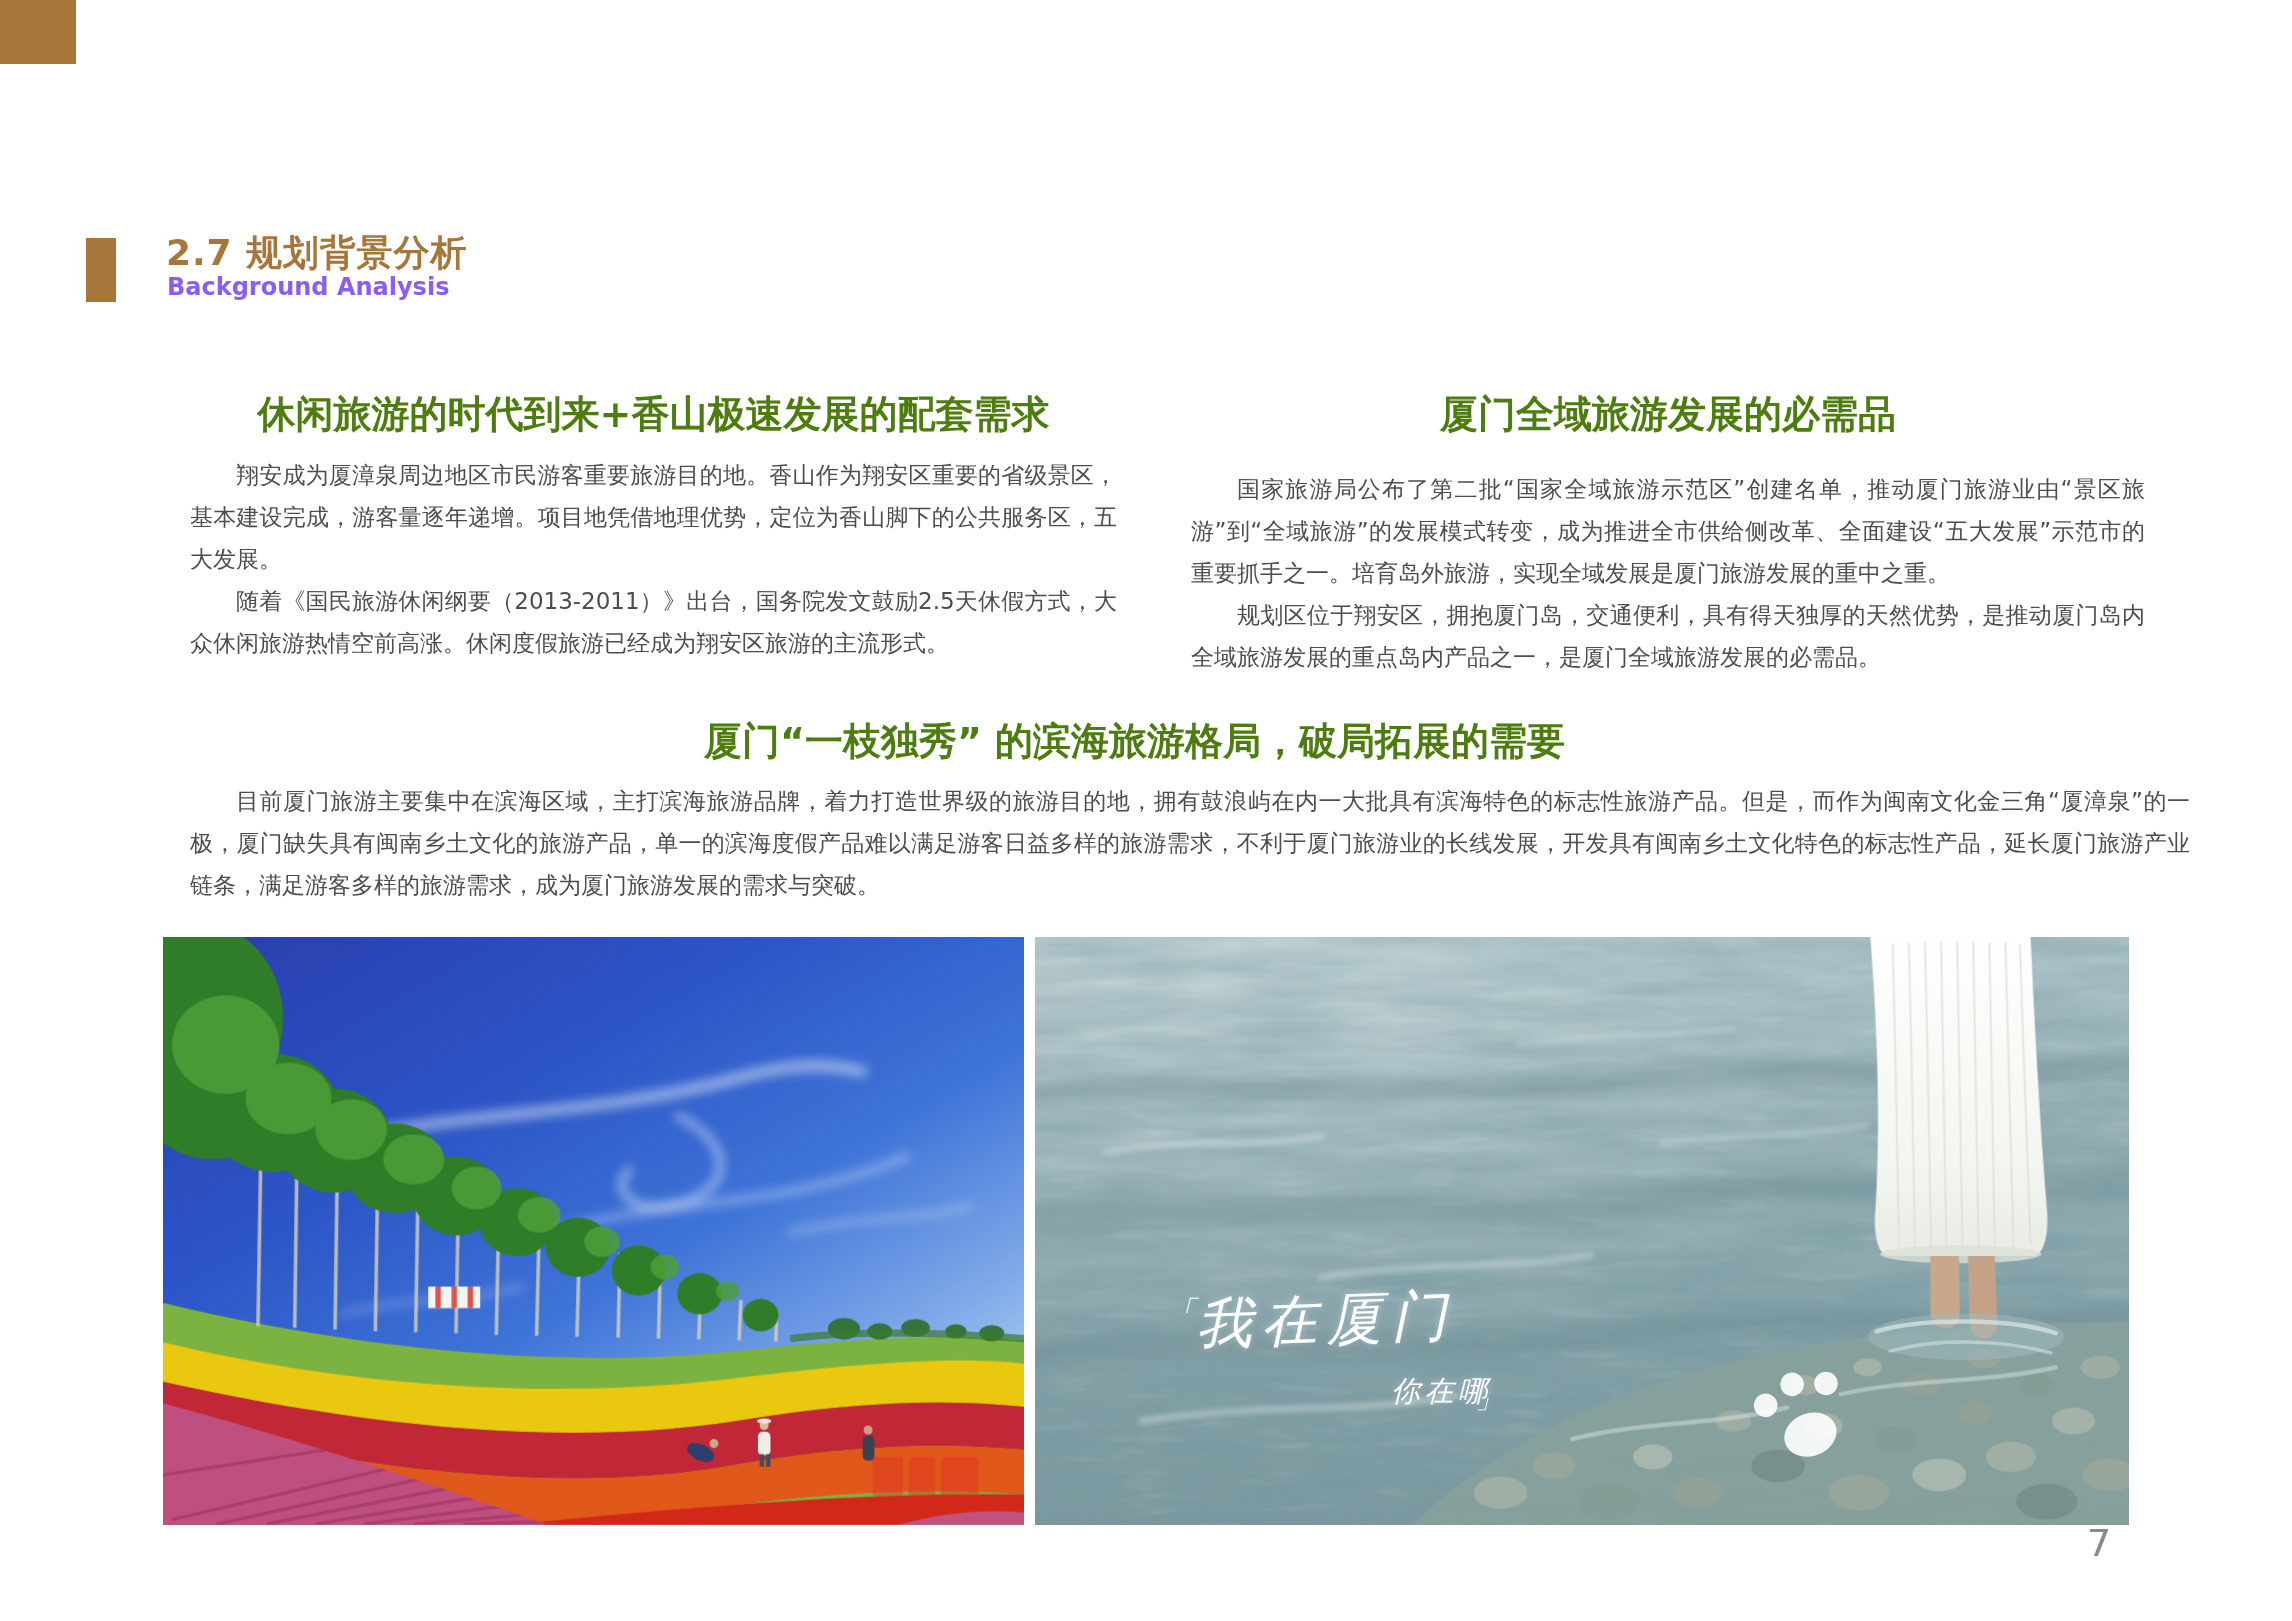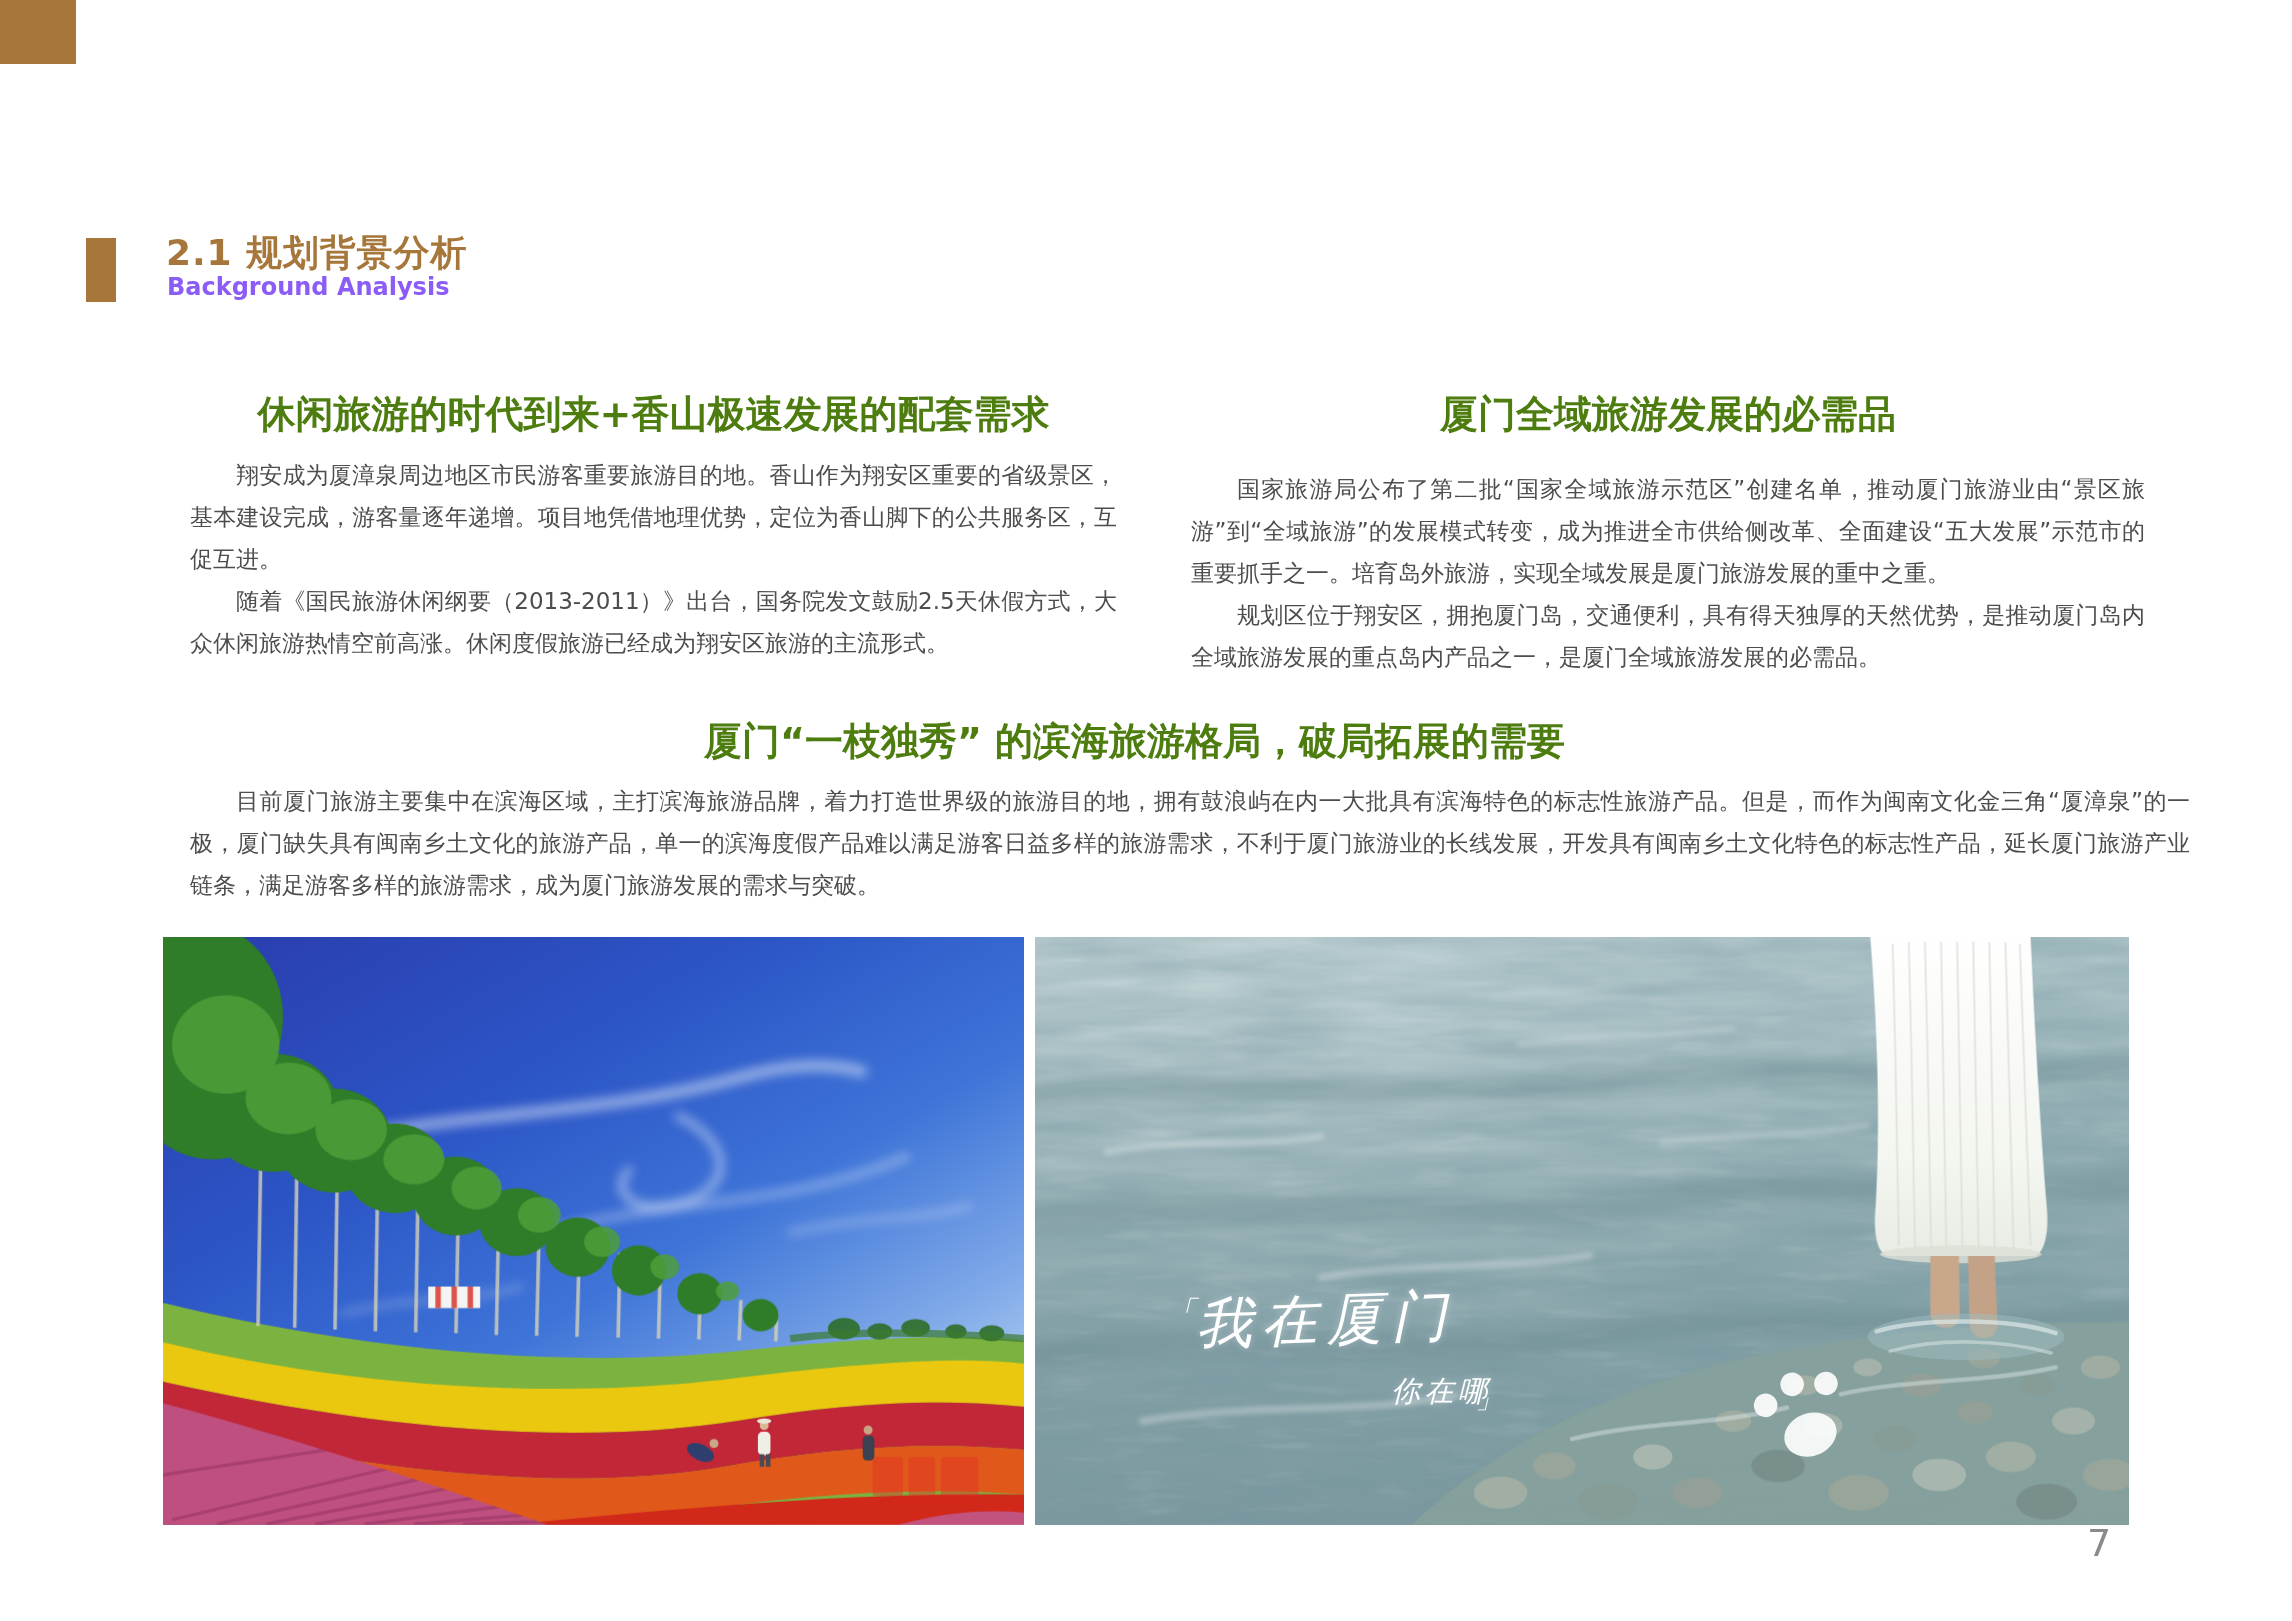--- a/index.html
+++ b/index.html
@@ -41,7 +41,7 @@
 
   <div class="accent-rect rect1"></div>
   <div class="accent-rect rect2"></div>
-  <div class="title-zh">2.1  规划背景分析</div>
+  <div class="title-zh">2.7  规划背景分析</div>
   <div class="title-en">Background Analysis</div>
 
   <h2 class="col-head head-left">休闲旅游的时代到来+香山极速发展的配套需求</h2>

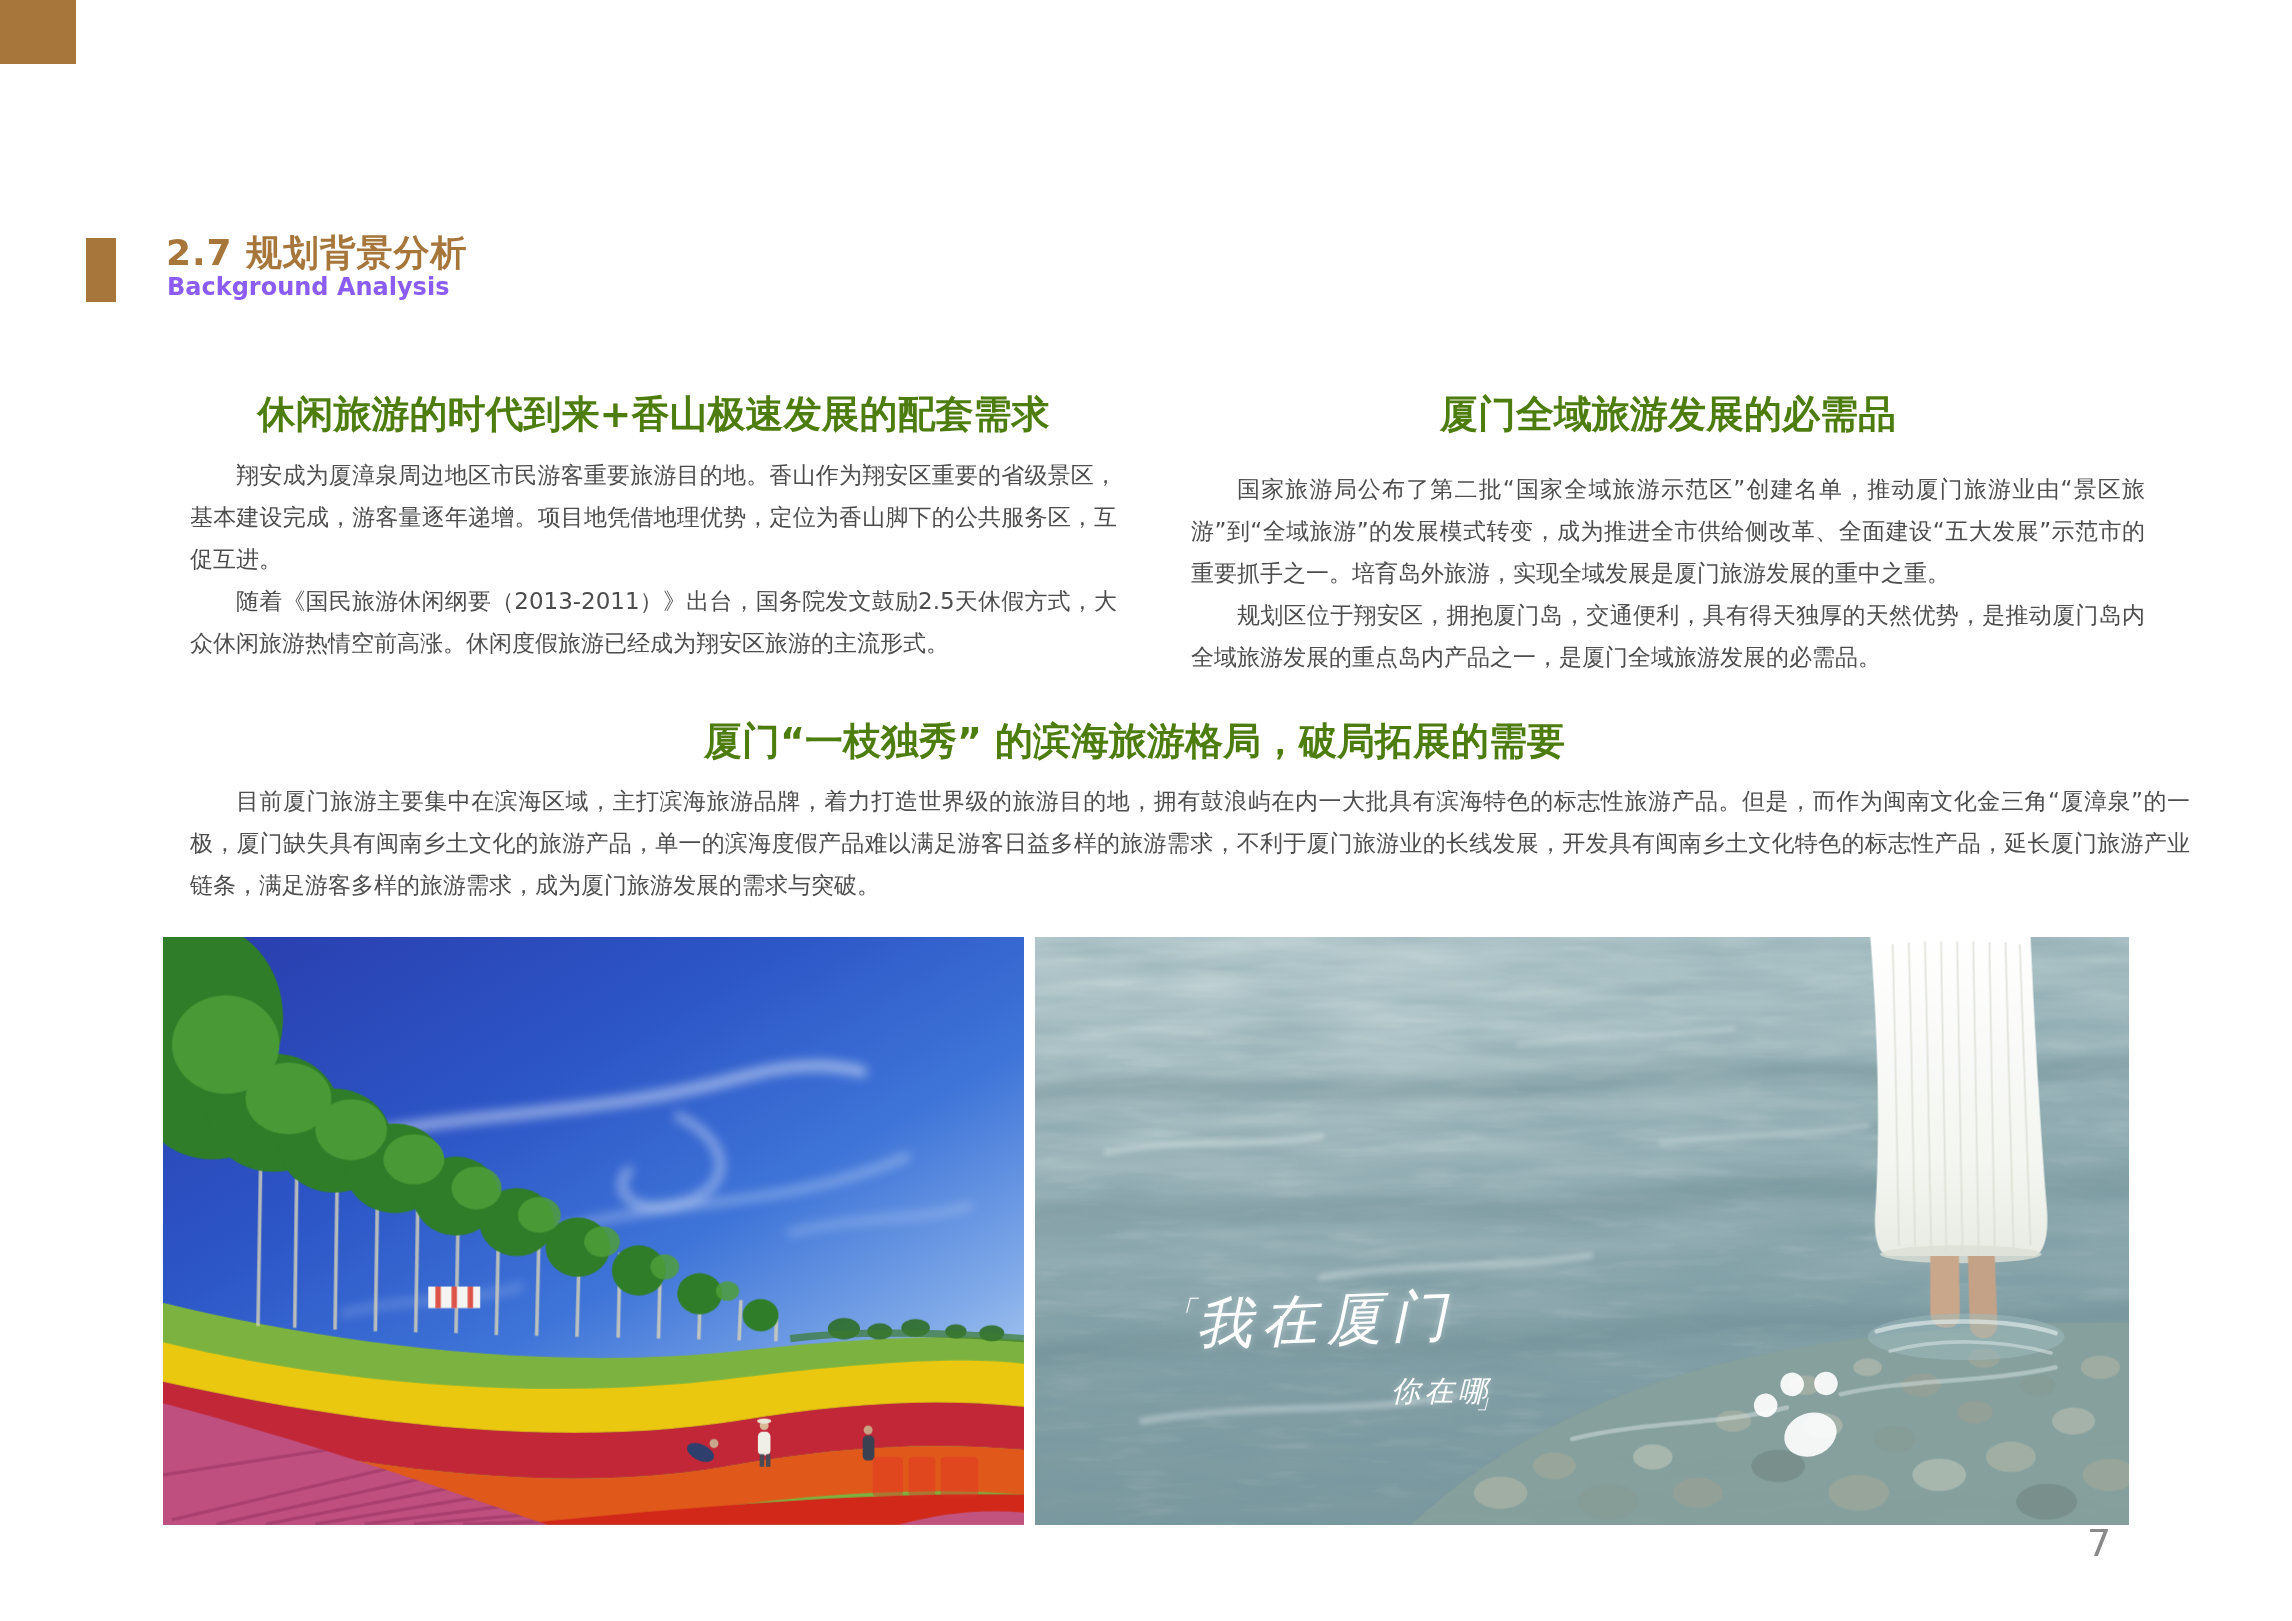--- a/index.html
+++ b/index.html
@@ -46,7 +46,7 @@
 
   <h2 class="col-head head-left">休闲旅游的时代到来+香山极速发展的配套需求</h2>
   <div class="col-body body-left">
-    <p>翔安成为厦漳泉周边地区市民游客重要旅游目的地。香山作为翔安区重要的省级景区，基本建设完成，游客量逐年递增。项目地凭借地理优势，定位为香山脚下的公共服务区，互促互进。</p>
+    <p>翔安成为厦漳泉周边地区市民游客重要旅游目的地。香山作为翔安区重要的省级景区，基本建设完成，游客量逐年递增。项目地凭借地理优势，定位为香山脚下的公共服务区，五大发展。</p>
     <p>随着《国民旅游休闲纲要（2013-2011）》出台，国务院发文鼓励2.5天休假方式，大众休闲旅游热情空前高涨。休闲度假旅游已经成为翔安区旅游的主流形式。</p>
   </div>
 

